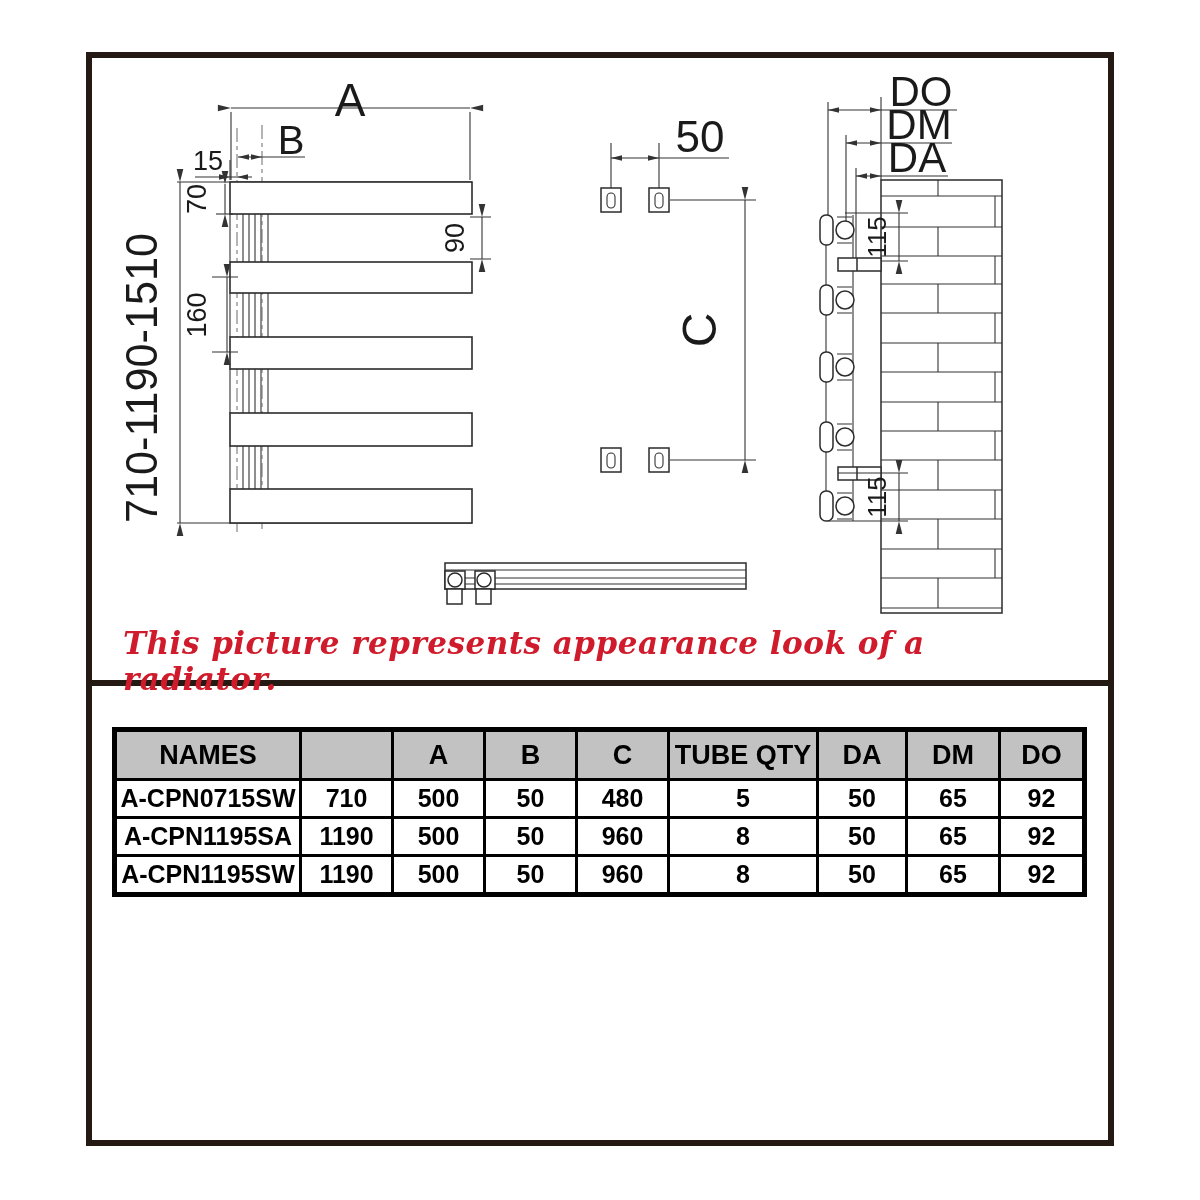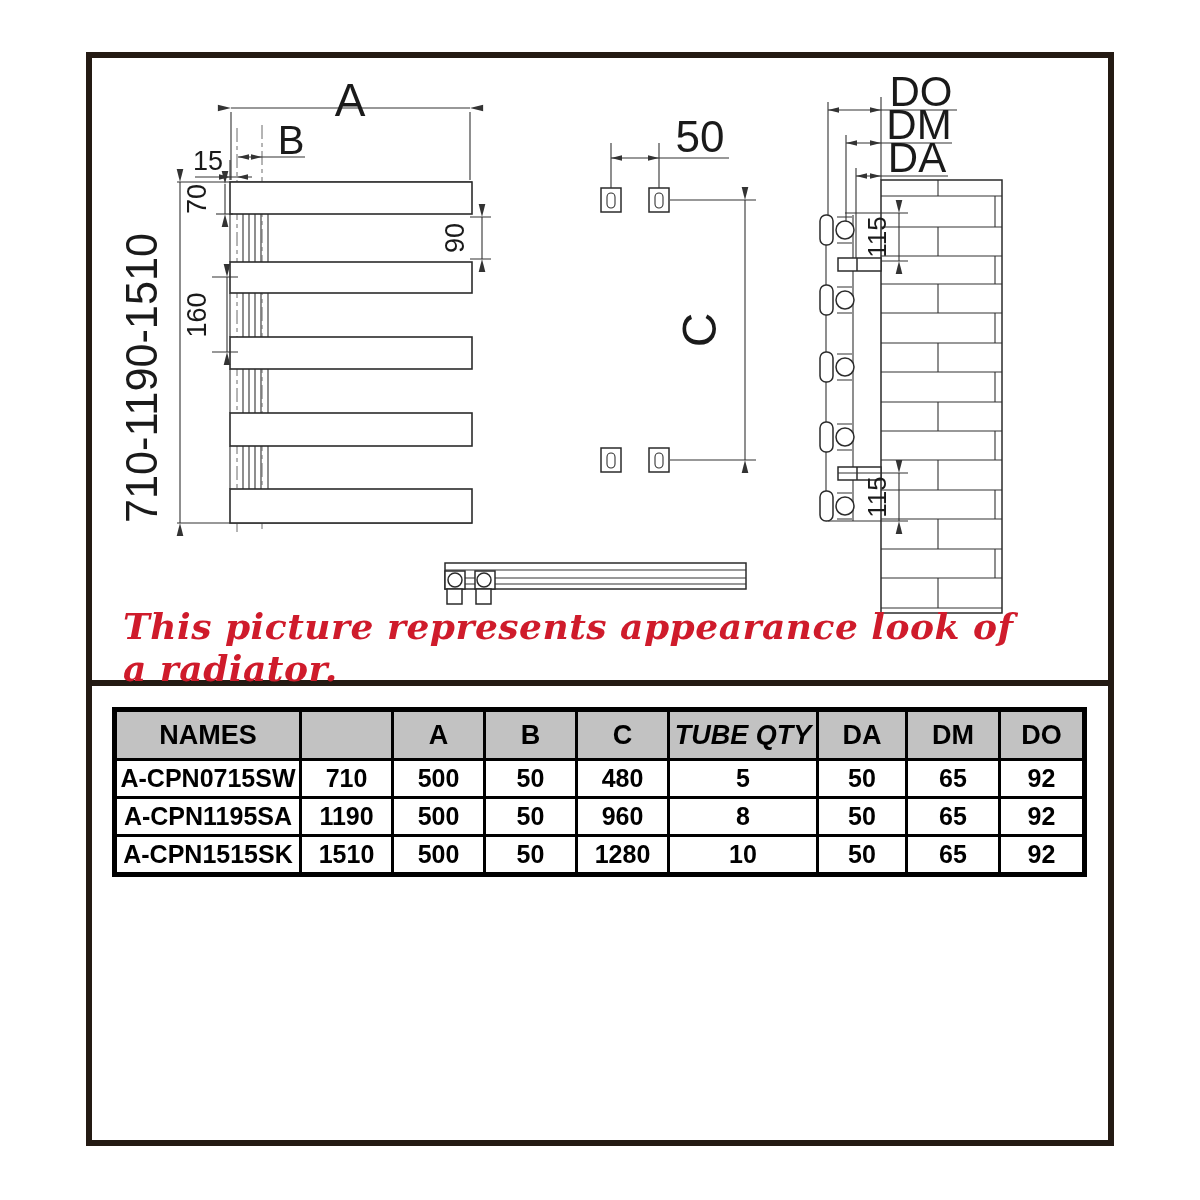--- a/index.html
+++ b/index.html
@@ -16,9 +16,9 @@
   svg .cl{stroke:#6a6a6a;stroke-width:1;fill:none;stroke-dasharray:14 4 4 4;}
   svg .arw{fill:#333;stroke:none;}
   svg text{fill:#1a1a1a;font-family:"Liberation Sans",sans-serif;}
-  .caption{position:absolute;left:123px;top:605px;width:900px;
+  .caption{position:absolute;left:123px;top:625px;width:900px;
            font-family:"DejaVu Serif",serif;font-style:italic;font-weight:bold;
-           font-size:36px;letter-spacing:0.5px;}
+           font-size:31px;letter-spacing:0.5px;}
   table.spec{position:absolute;left:112px;top:707px;border-collapse:collapse;
              table-layout:fixed;background:#fff;}
   table.spec,table.spec th,table.spec td{border:3px solid #000;}

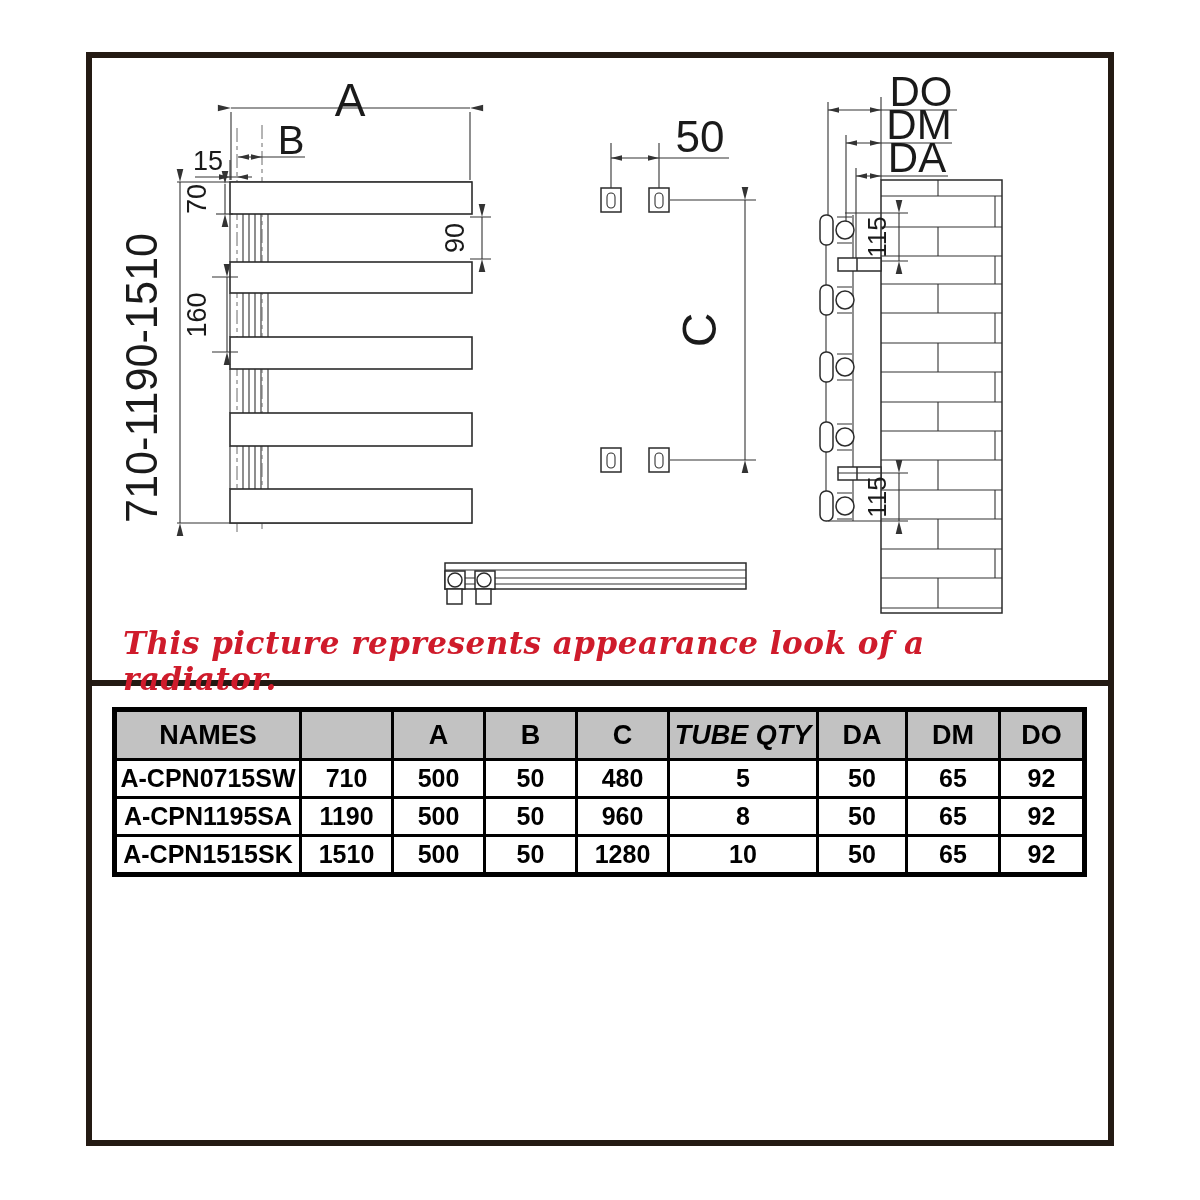--- a/index.html
+++ b/index.html
@@ -22,7 +22,7 @@
   table.spec{position:absolute;left:112px;top:707px;border-collapse:collapse;
              table-layout:fixed;background:#fff;}
   table.spec,table.spec th,table.spec td{border:3px solid #000;}
-  table.spec{border-width:5px;}
+  table.spec{border-width:5px;margin-top:20px;}
   table.spec th{background:#c2c2c2;font-size:27px;font-weight:bold;height:46px;
                 text-align:center;padding:0 2px;}
   table.spec td{font-size:25px;font-weight:bold;height:35px;text-align:center;padding:0 2px;}

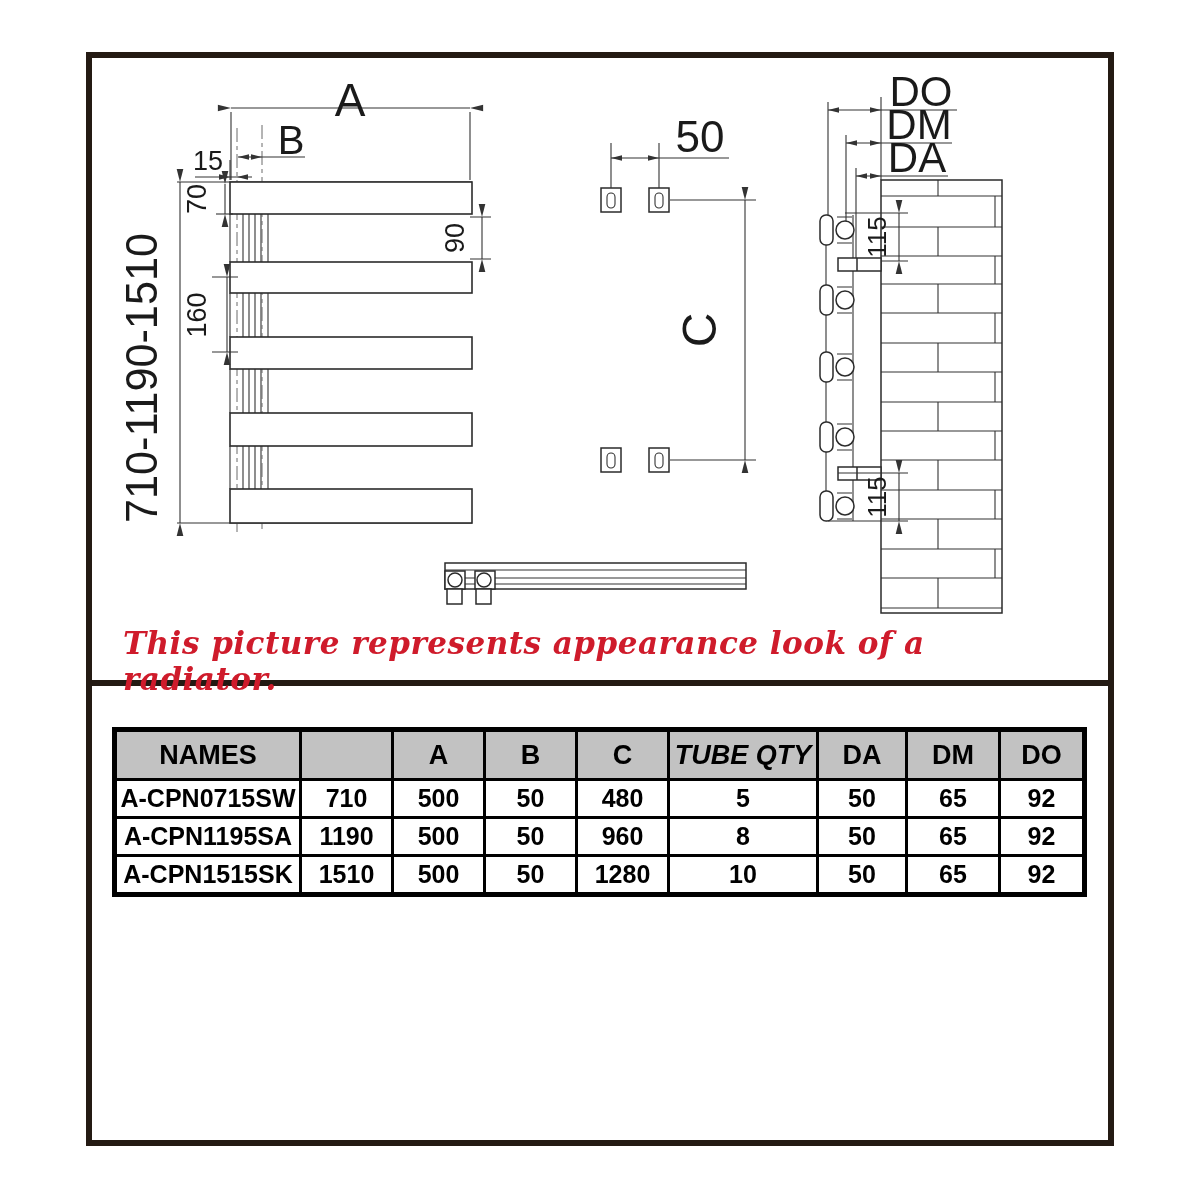--- a/index.html
+++ b/index.html
@@ -213,7 +213,7 @@
           <th style="background: rgb(194, 194, 194);">A</th>
           <th style="background: rgb(194, 194, 194);">B</th>
           <th style="background: rgb(194, 194, 194);">C</th>
-          <th style="background: rgb(194, 194, 194); font-style: italic;">TUBE QTY</th>
+          <th style="background: rgb(194, 194, 194);">TUBE QTY</th>
           <th style="background: rgb(194, 194, 194);">DA</th>
           <th style="background: rgb(194, 194, 194);">DM</th>
           <th style="background: rgb(194, 194, 194);">DO</th>

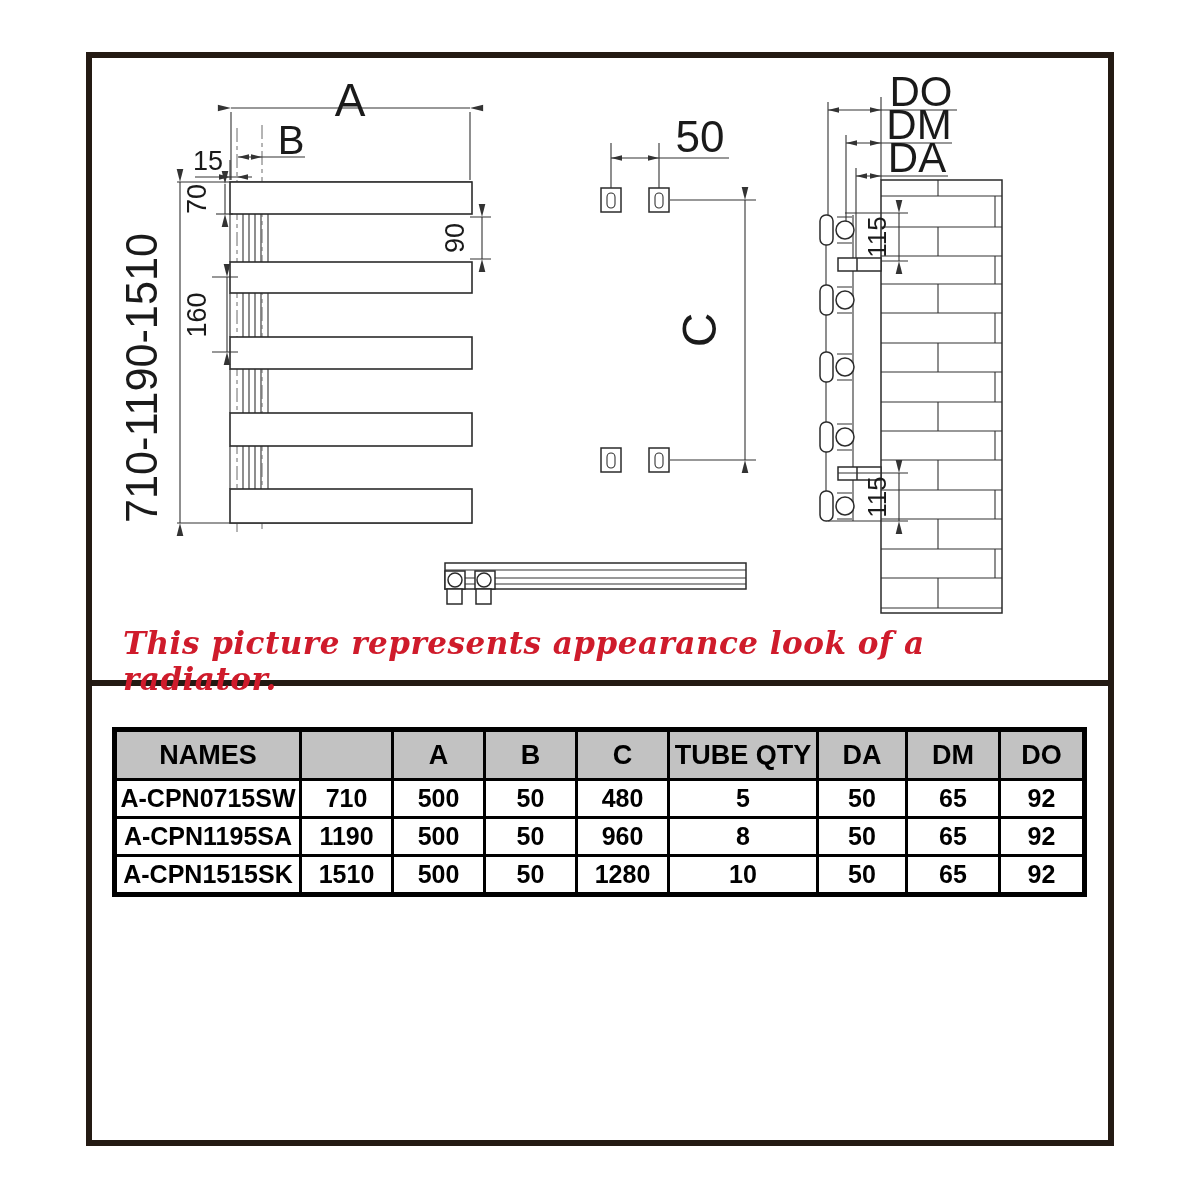--- a/index.html
+++ b/index.html
@@ -243,6 +243,17 @@
           <td>92</td>
         </tr>
         <tr>
+          <td>A-CPN1195SW</td>
+          <td>1190</td>
+          <td>500</td>
+          <td>50</td>
+          <td>960</td>
+          <td>8</td>
+          <td>50</td>
+          <td>65</td>
+          <td>92</td>
+        </tr>
+        <tr>
           <td>A-CPN1515SK</td>
           <td>1510</td>
           <td>500</td>

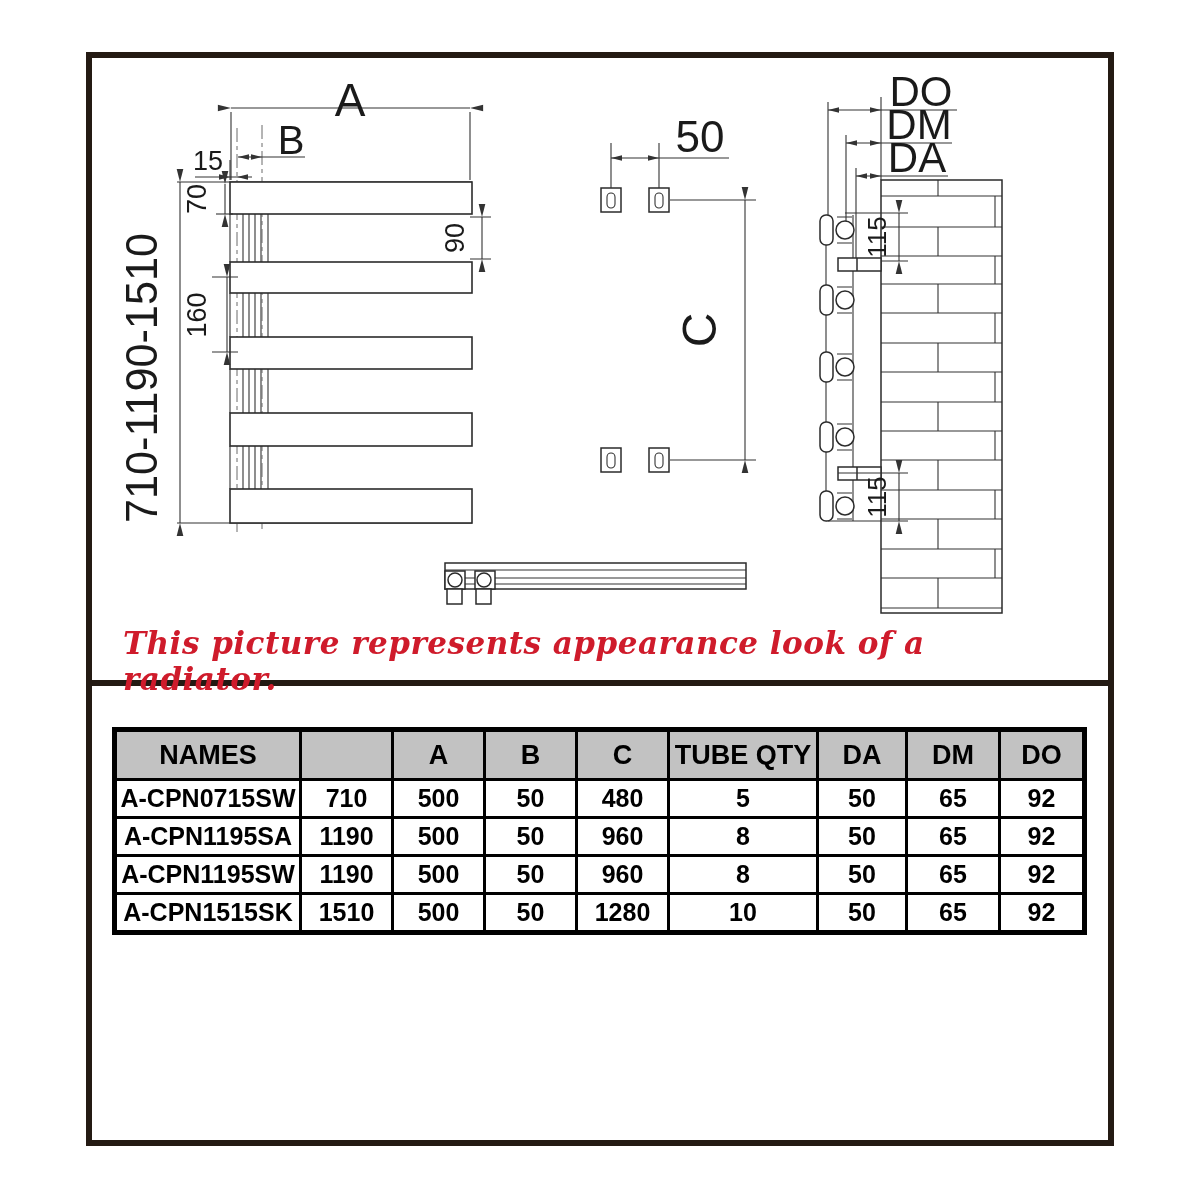--- a/index.html
+++ b/index.html
@@ -253,17 +253,6 @@
           <td>65</td>
           <td>92</td>
         </tr>
-        <tr>
-          <td>A-CPN1515SK</td>
-          <td>1510</td>
-          <td>500</td>
-          <td>50</td>
-          <td>1280</td>
-          <td>10</td>
-          <td>50</td>
-          <td>65</td>
-          <td>92</td>
-        </tr>
       </tbody>
   </table>
 

